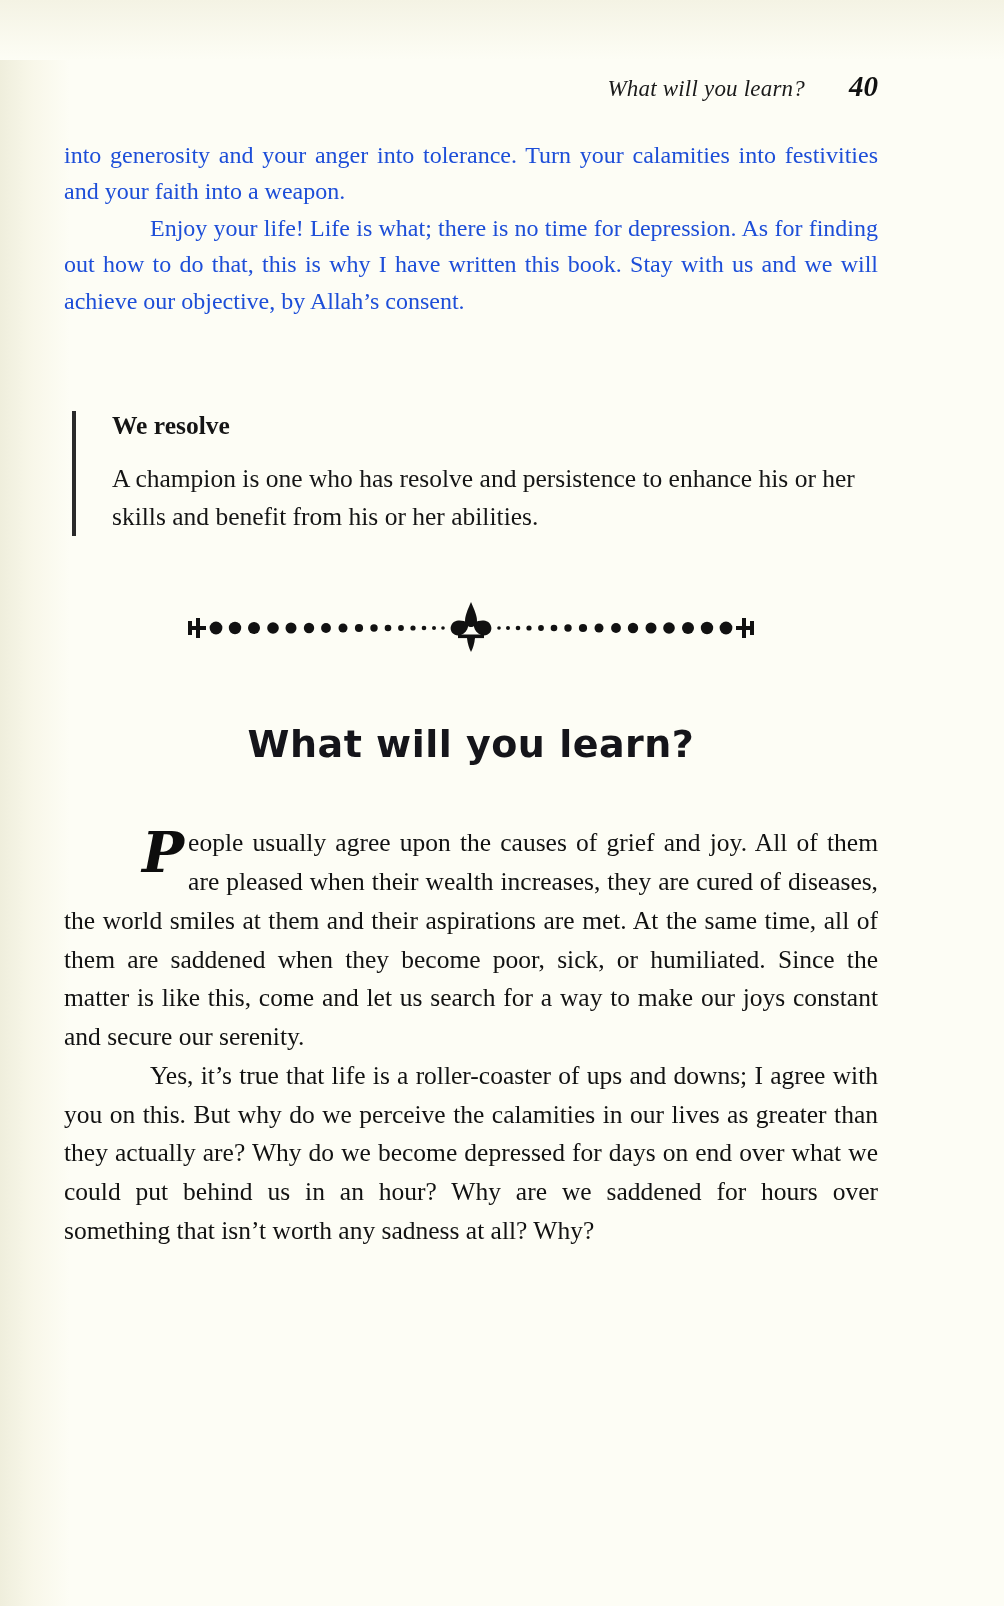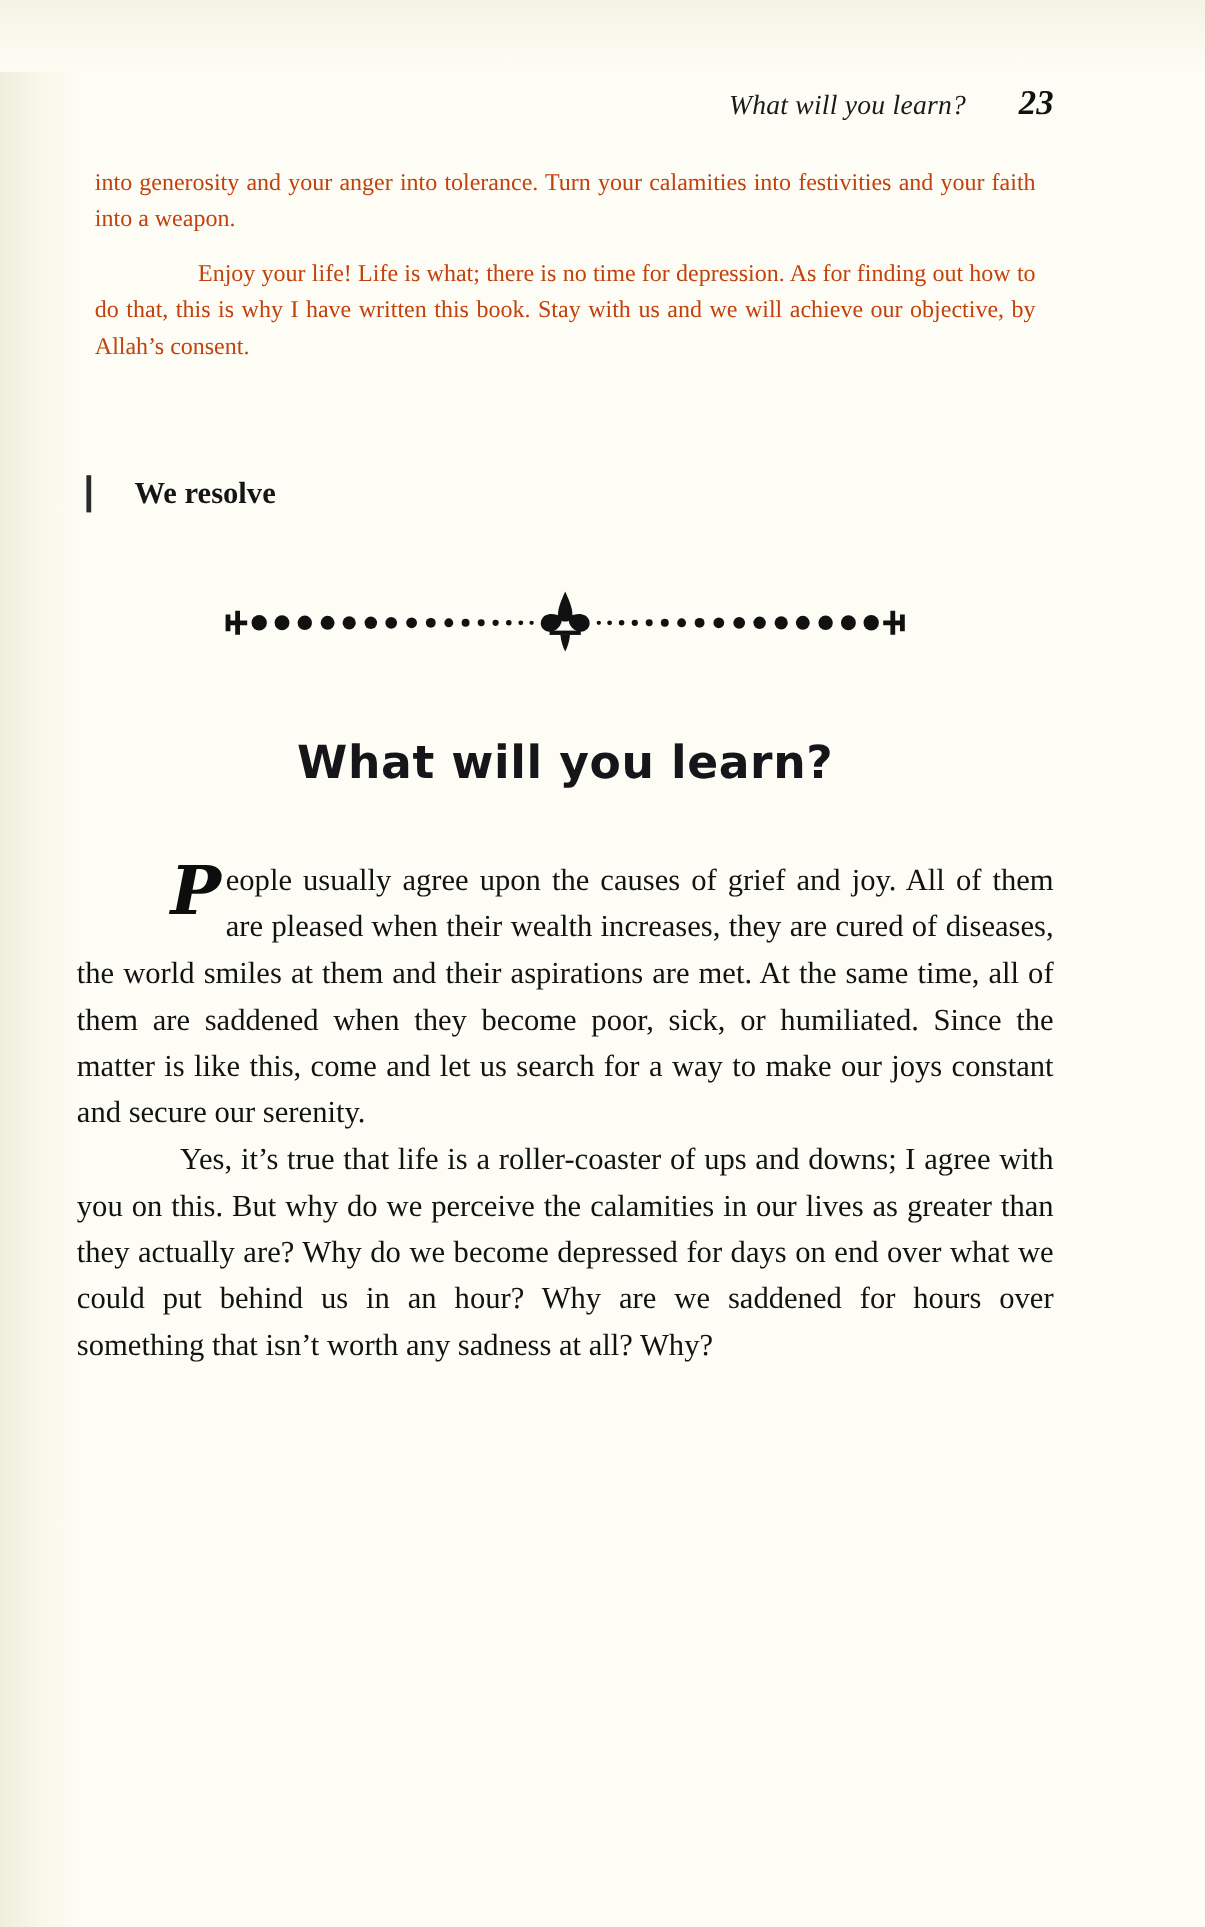--- a/index.html
+++ b/index.html
@@ -156,7 +156,7 @@
 
   <div class="running-head">
     <div class="running-title">What will you learn?</div>
-    <div class="page-number">23</div>
+    <div class="page-number">40</div>
   </div>
 
   <div class="body-block">

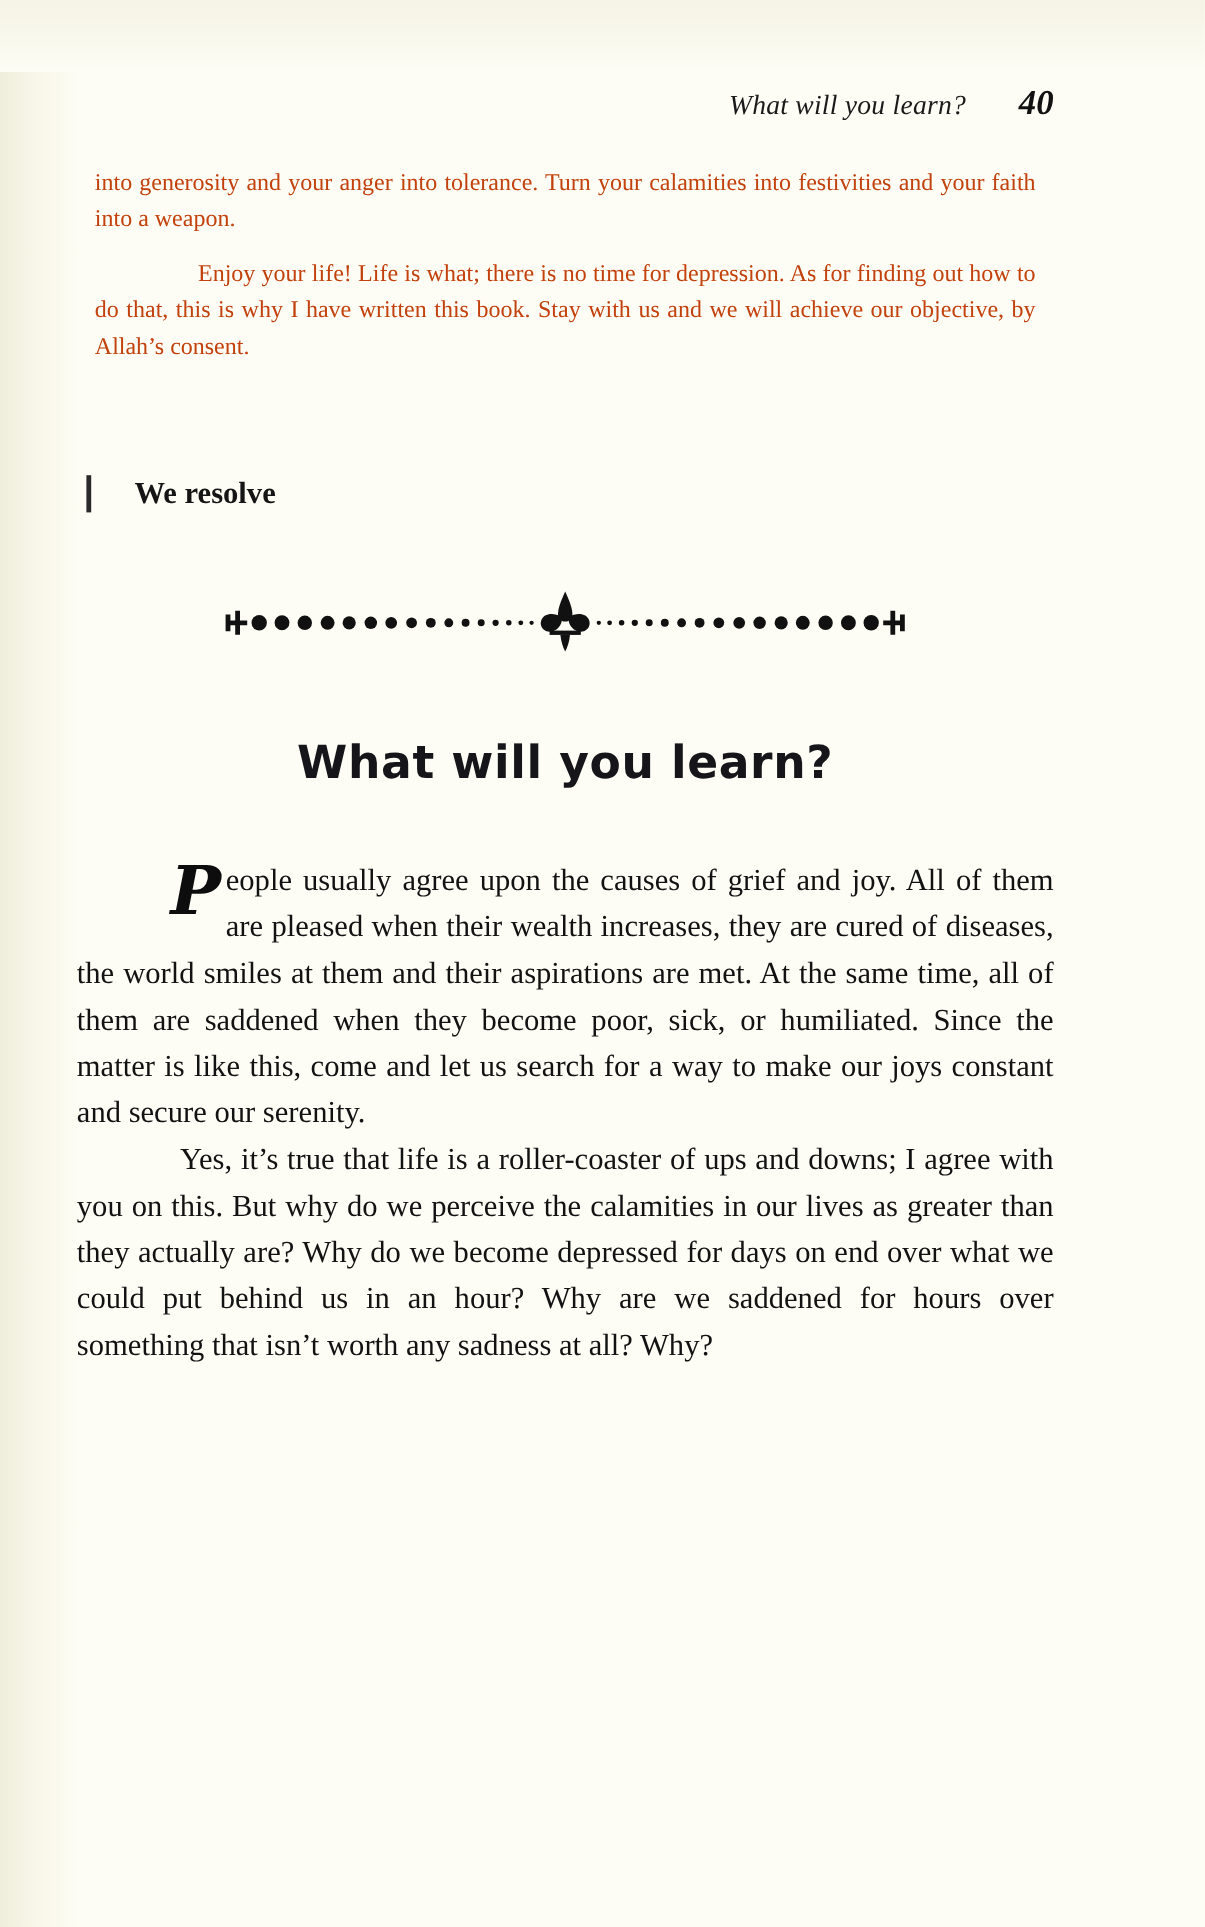--- a/index.html
+++ b/index.html
@@ -63,12 +63,12 @@
     margin-top: 34px;
   }
   p.para {
-    margin: 15px;
-    font-size: 20px;
+    margin: 0;
+    font-size: 24px;
     line-height: 1.52;
     text-align: justify;
     text-justify: inter-word;
-    color: #c2410c;
+    color: #1d4ed8;
     -webkit-hyphens: none;
     hyphens: none;
   }

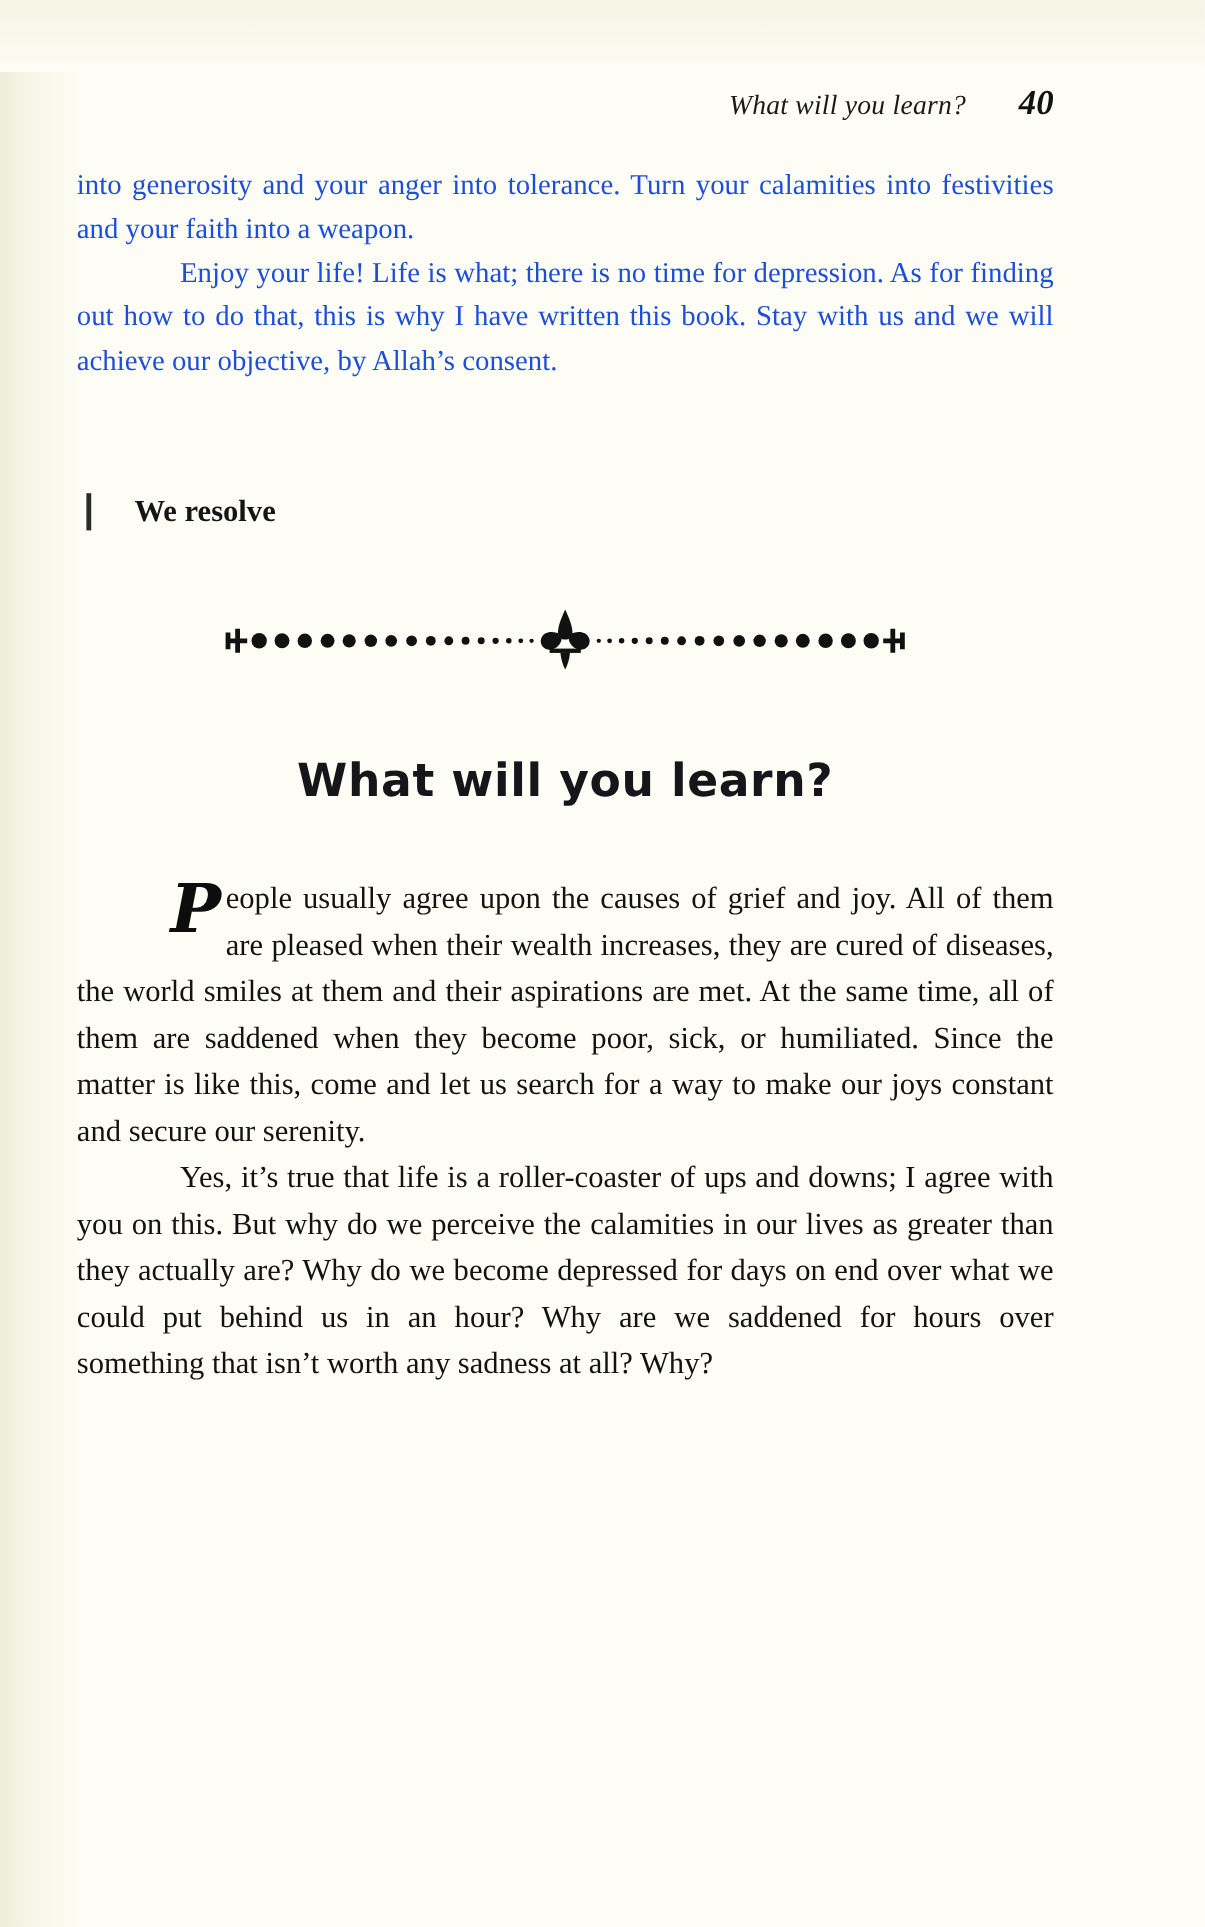--- a/index.html
+++ b/index.html
@@ -166,6 +166,7 @@
 
   <div class="callout">
     <p class="callout-title">We resolve</p>
+    <p class="callout-text">A champion is one who has resolve and persistence to enhance his or her skills and benefit from his or her abilities.</p>
   </div>
 
   <div class="divider">

